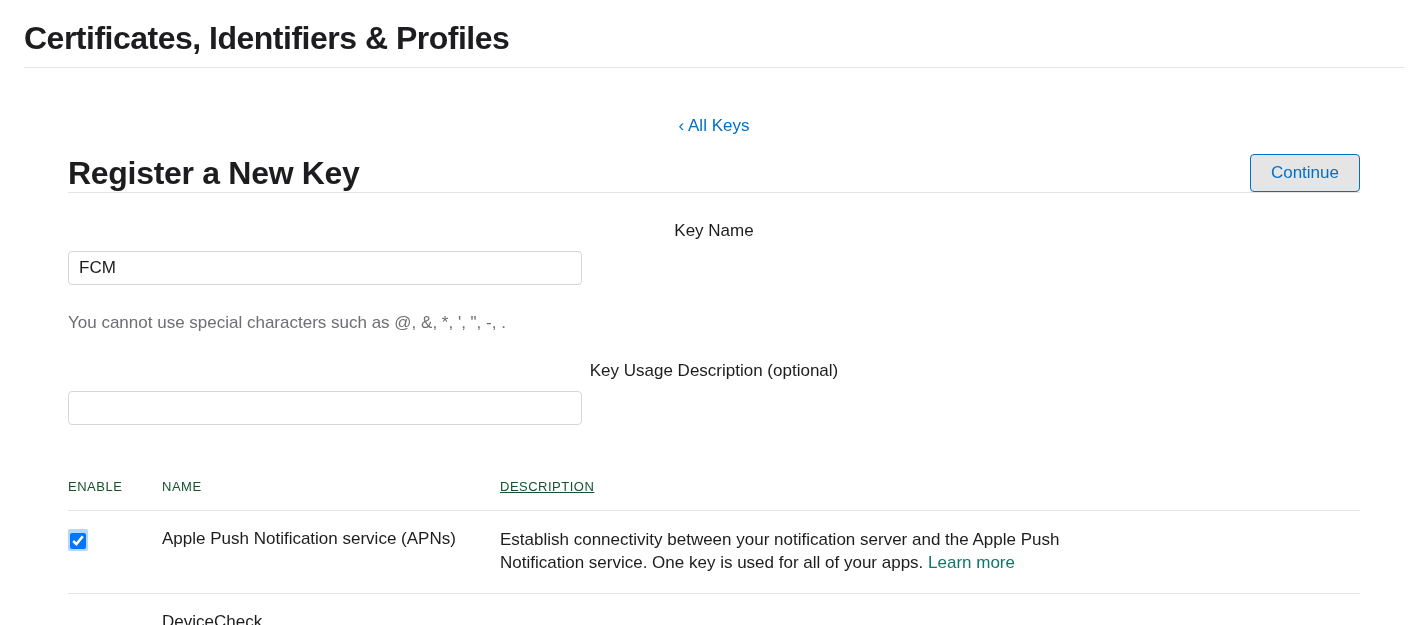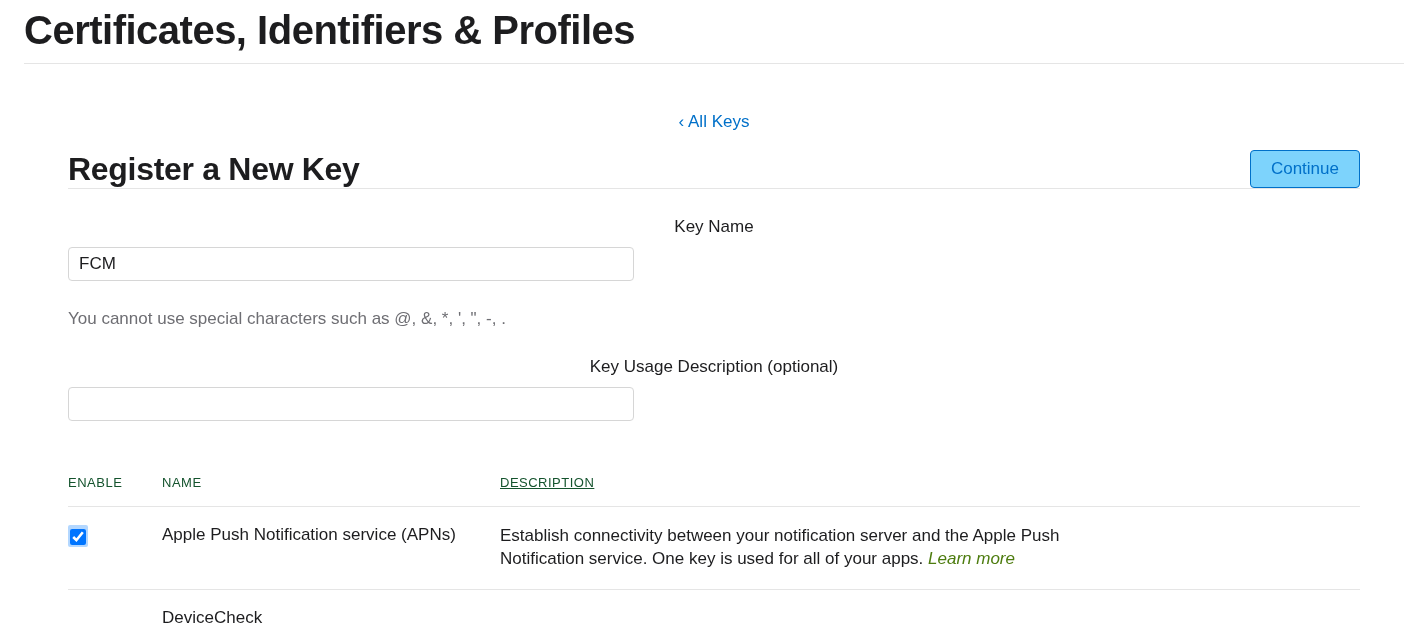--- a/index.html
+++ b/index.html
@@ -17,10 +17,10 @@
       padding: 0 24px;
     }
     .page-title {
-      font-size: 40px;
+      font-size: 32px;
       font-weight: 700;
       letter-spacing: -0.5px;
-      padding: 8px 0 10px 0;
+      padding: 20px 0 10px 0;
       border-bottom: 1px solid #e5e5e5;
     }
     .content {

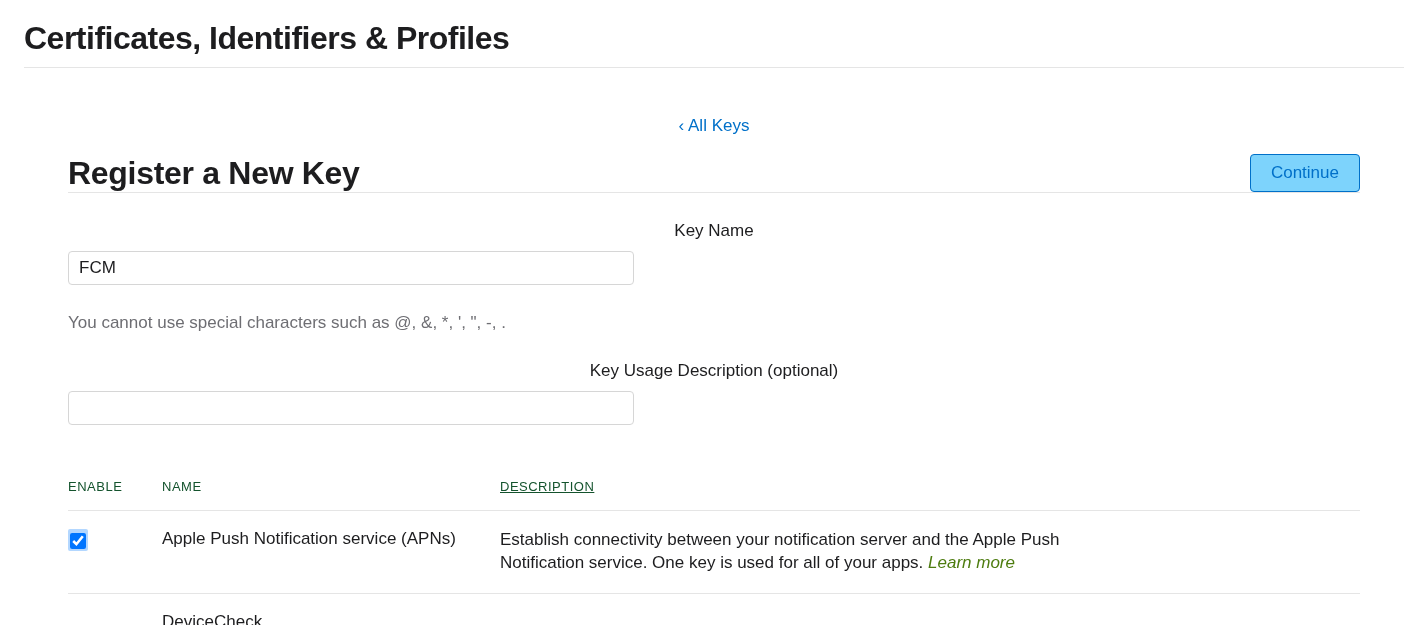--- a/index.html
+++ b/index.html
@@ -51,7 +51,7 @@
       letter-spacing: -0.3px;
     }
     .btn-continue {
-      background: #7dd3fc;
+      background: #e5e5e5;
       color: #0070c9;
       border: 1px solid #0070c9;
       border-radius: 4px;

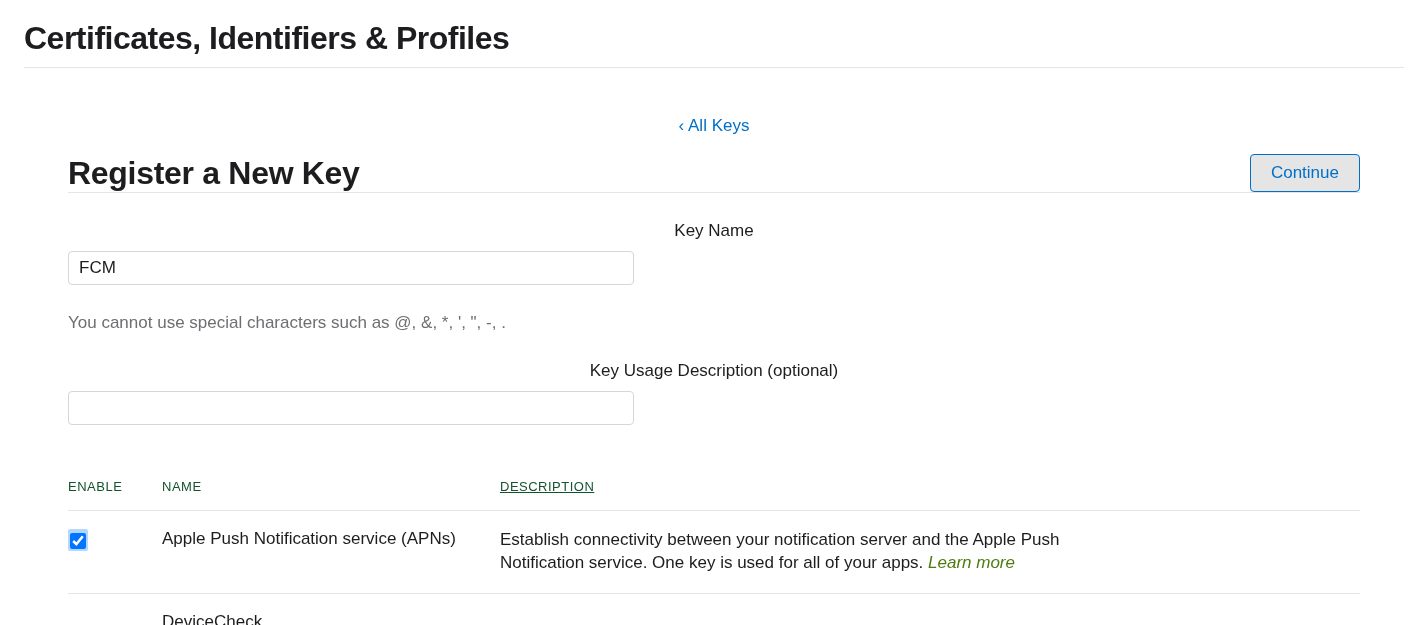--- a/index.html
+++ b/index.html
@@ -70,7 +70,7 @@
       text-align: center;
     }
     .text-input {
-      width: 566px;
+      width: 514px;
       height: 34px;
       border: 1px solid #d6d6d6;
       border-radius: 4px;

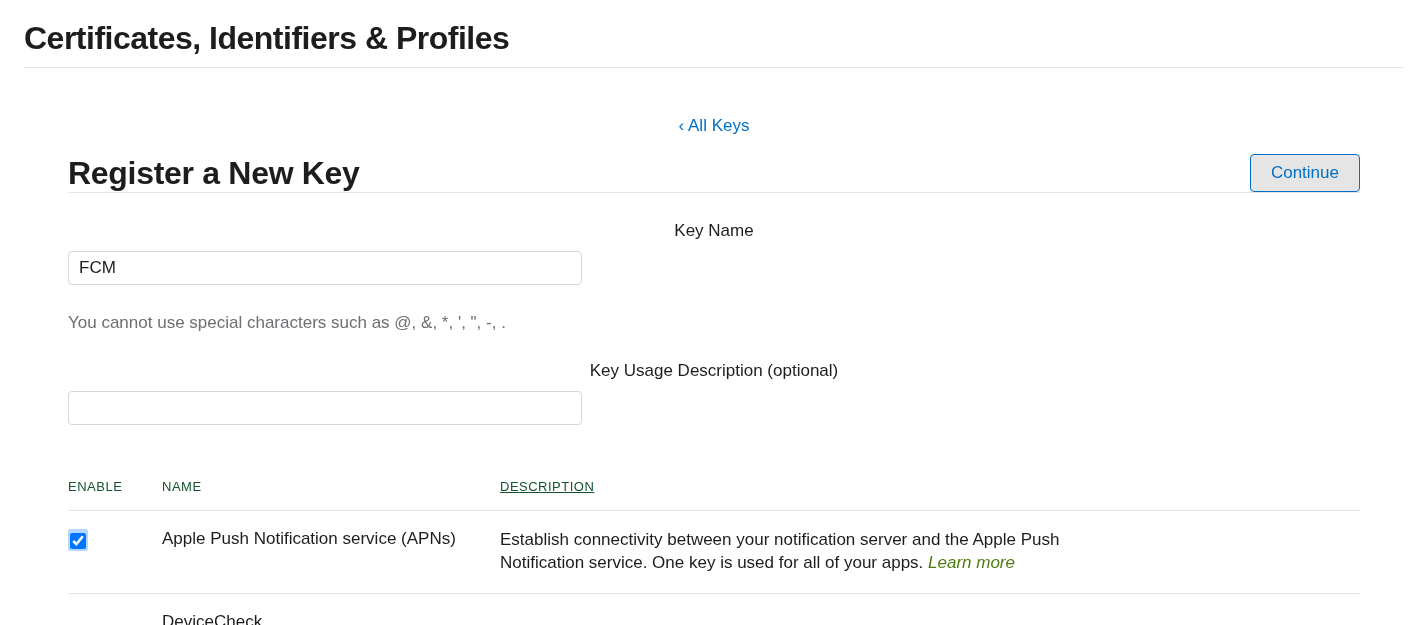--- a/index.html
+++ b/index.html
@@ -133,10 +133,9 @@
       border-radius: 2px;
     }
     .learn-more {
-      color: #4d7c0f;
+      color: #0f766e;
       text-decoration: none;
       cursor: pointer;
-      font-style: italic;
     }
   </style>
 </head>

